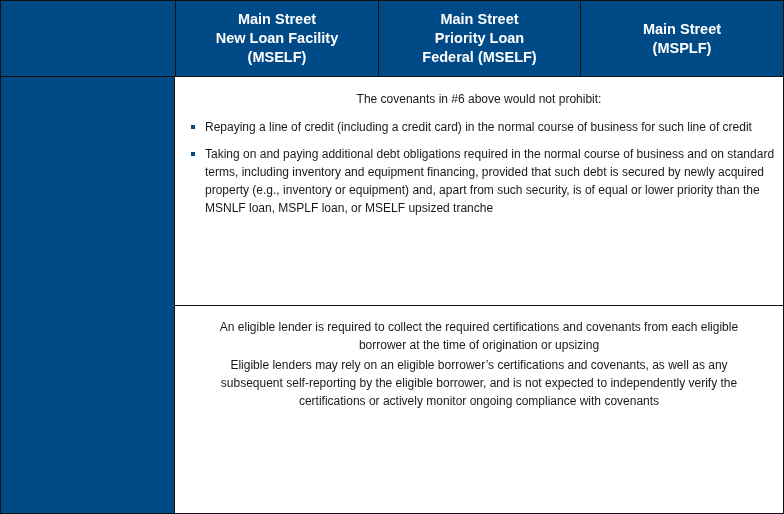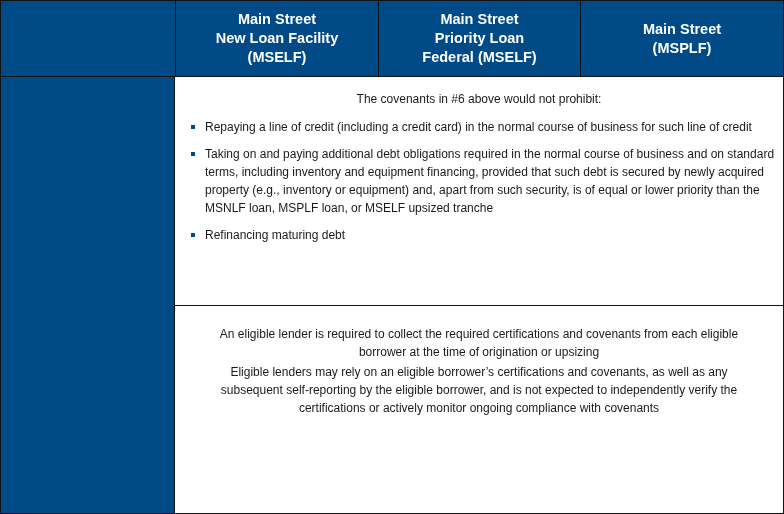--- a/index.html
+++ b/index.html
@@ -95,7 +95,6 @@
     <ul class="bullets">
       <li>Repaying a line of credit (including a credit card) in the normal course of business for such line of credit</li>
       <li>Taking on and paying additional debt obligations required in the normal course of business and on standard terms, including inventory and equipment financing, provided that such debt is secured by newly acquired property (e.g., inventory or equipment) and, apart from such security, is of equal or lower priority than the MSNLF loan, MSPLF loan, or MSELF upsized tranche</li>
-      <li>Refinancing maturing debt</li>
     </ul>
   </div>
 

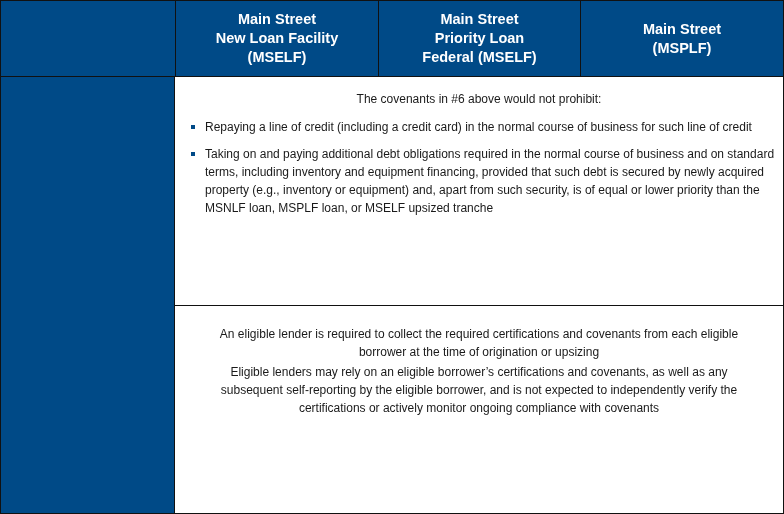--- a/index.html
+++ b/index.html
@@ -58,7 +58,7 @@
     }
     .para { text-align: center; margin: 0 auto; padding: 0 40px; }
     .para + .para { margin-top: 2px; }
-    .cell-b .para:first-child { margin-top: 19px; }
+    .cell-b .para:first-child { margin-top: 12px; }
   </style>
 </head>
 <body>

